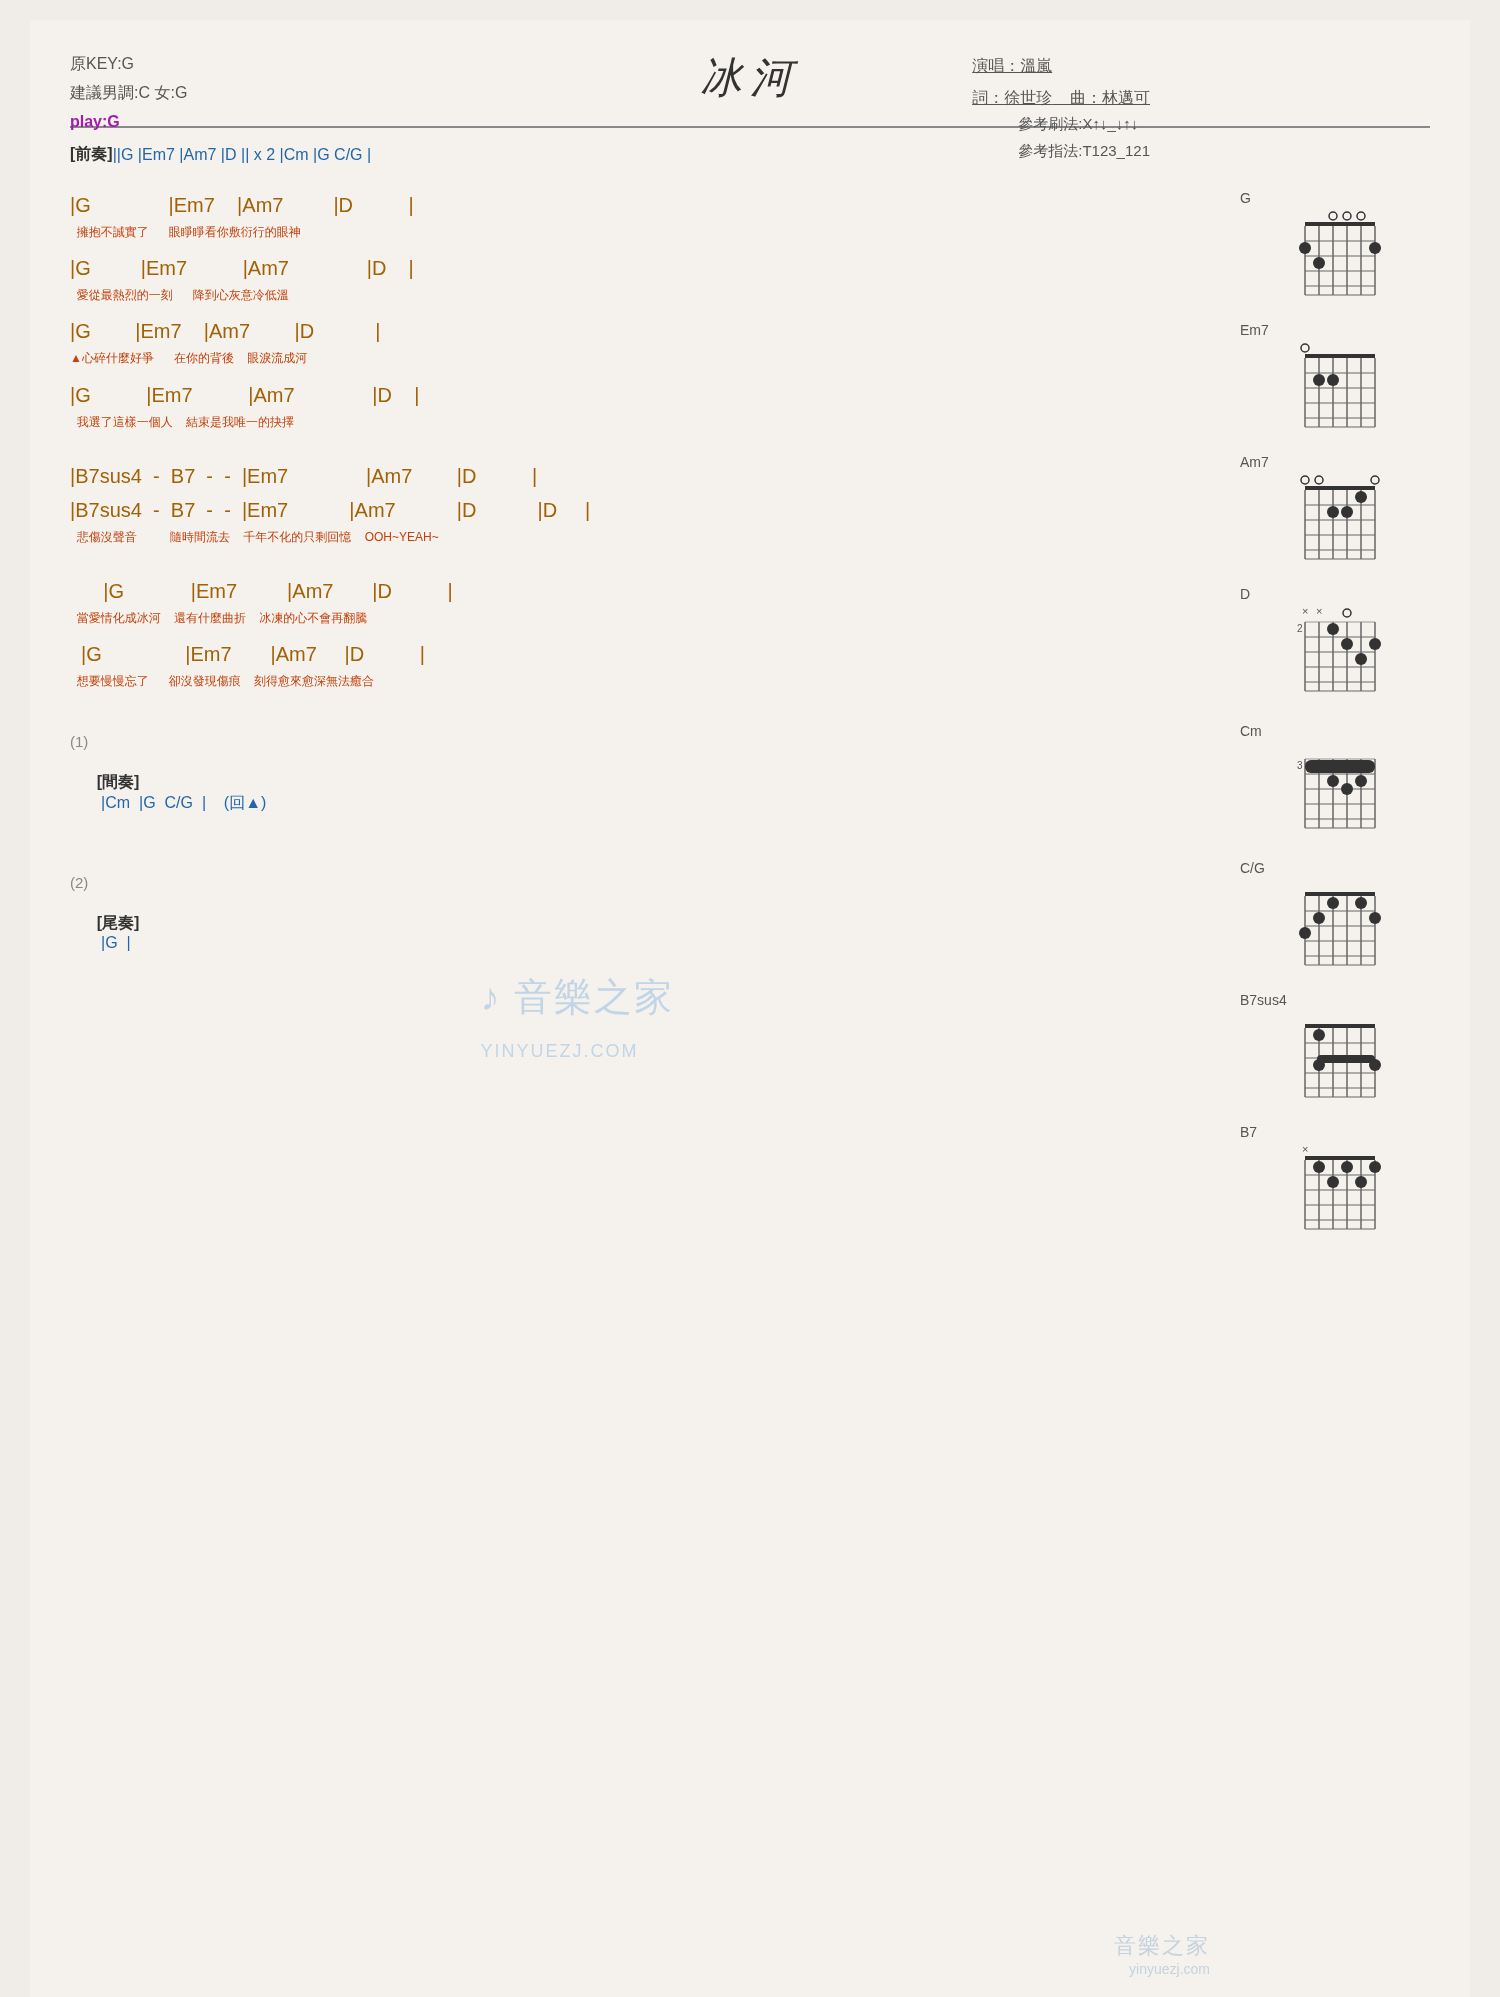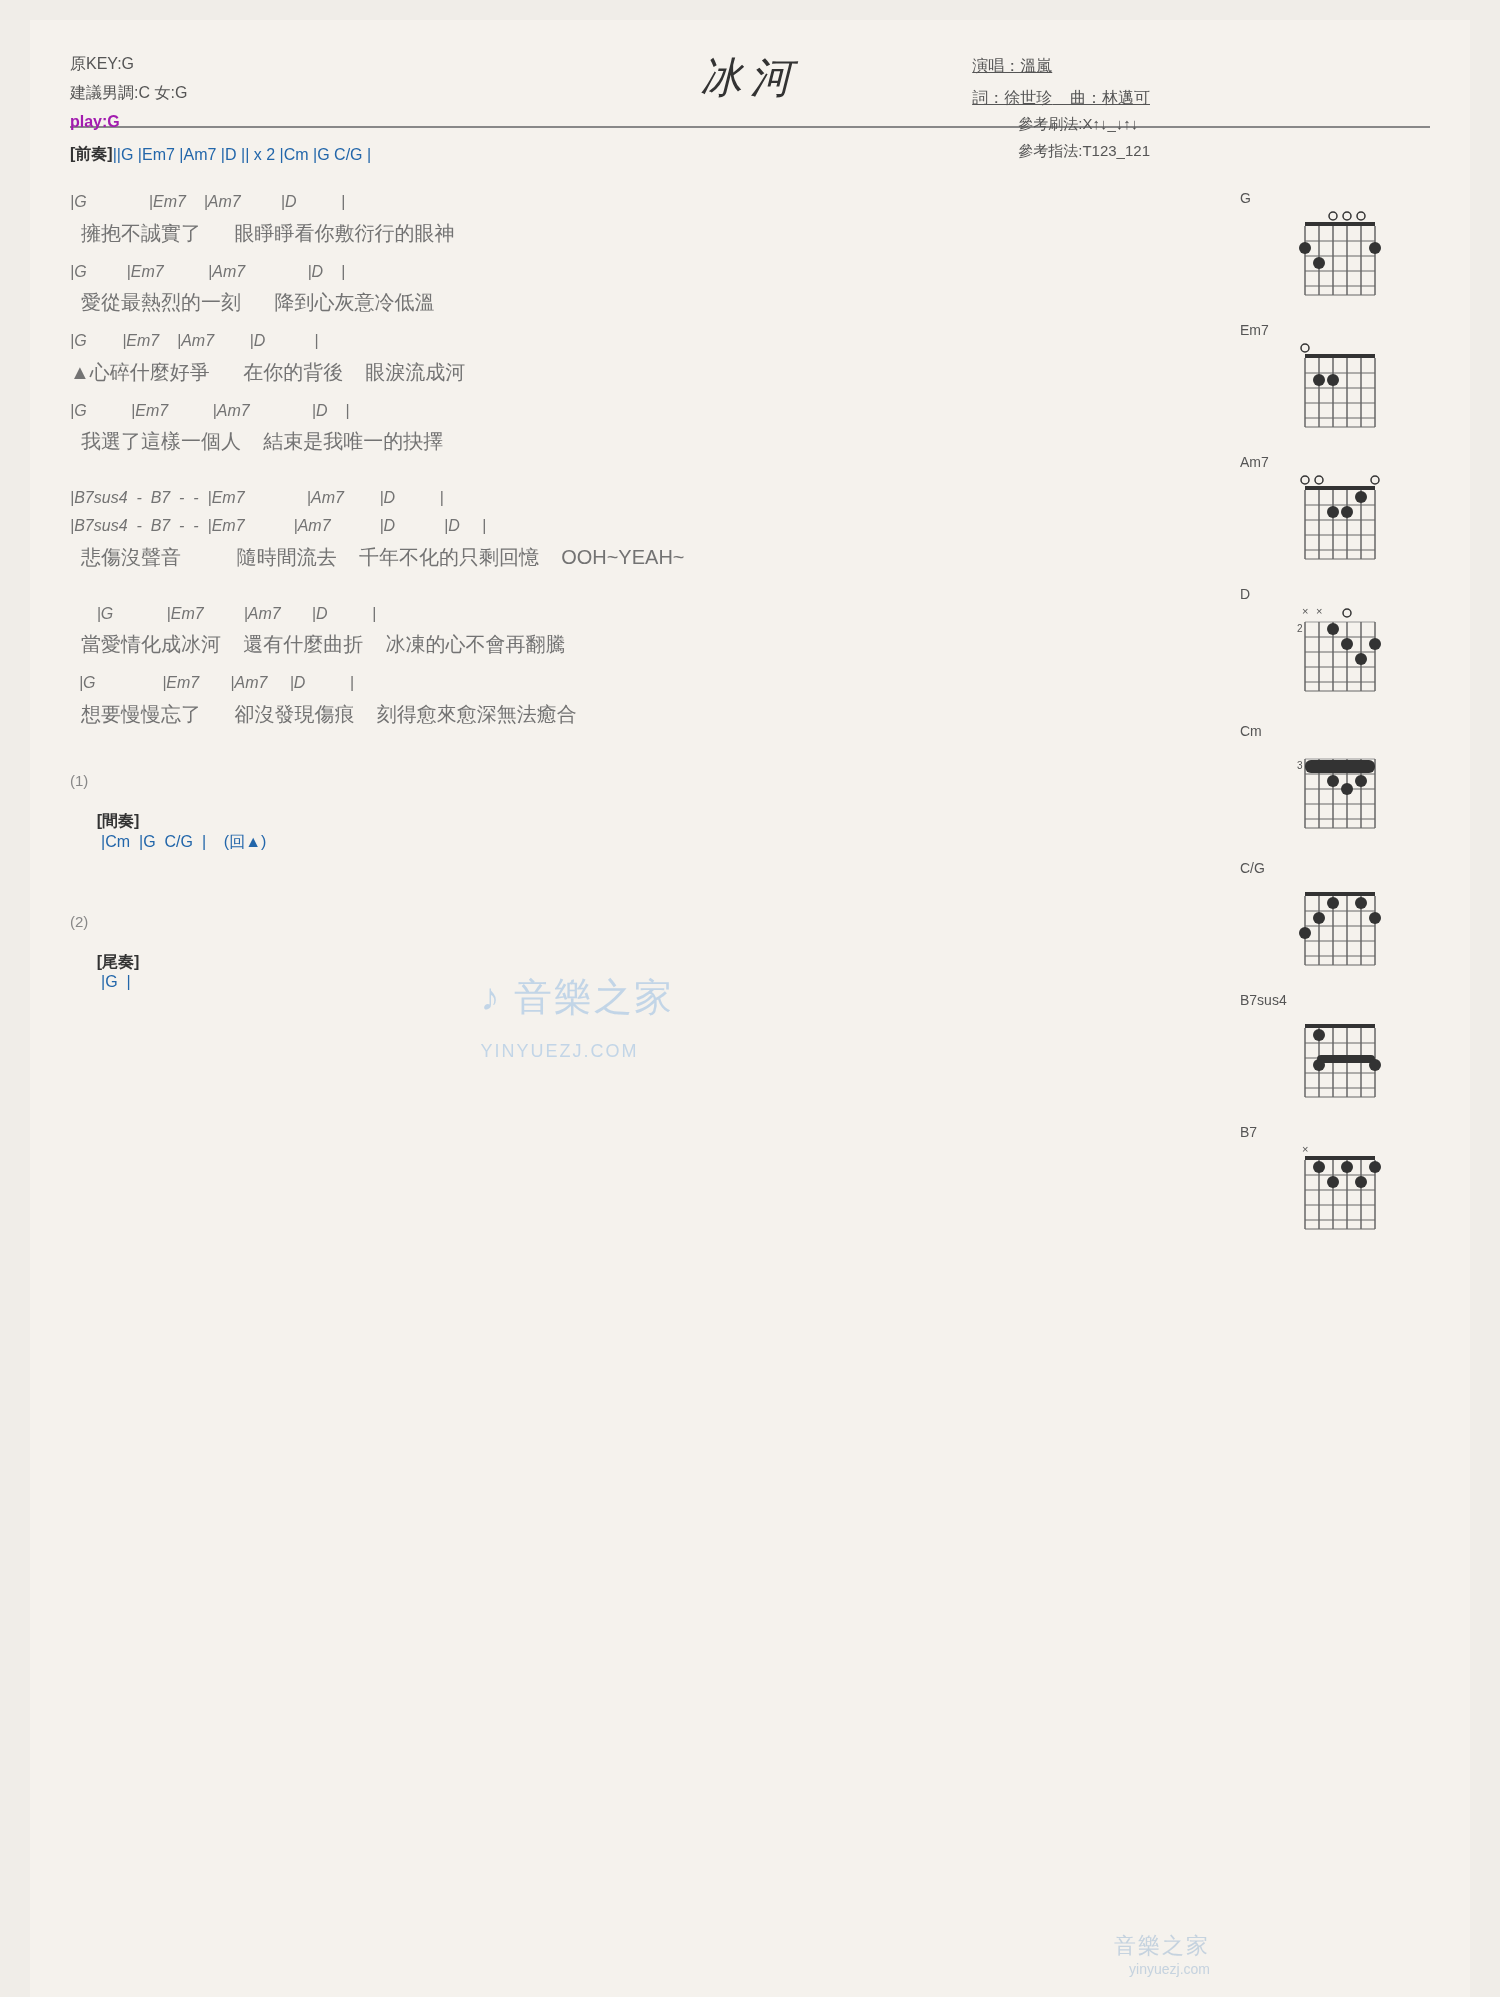--- a/index.html
+++ b/index.html
@@ -100,12 +100,11 @@
 
     
     .chord-line {
-      font-size: 16px;
-      color: #737373;
+      font-size: 20px;
+      color: #a16207;
       margin-bottom: 2px;
       line-height: 1.6;
       white-space: pre;
-      font-style: italic;
     }
 
     .lyric-line {

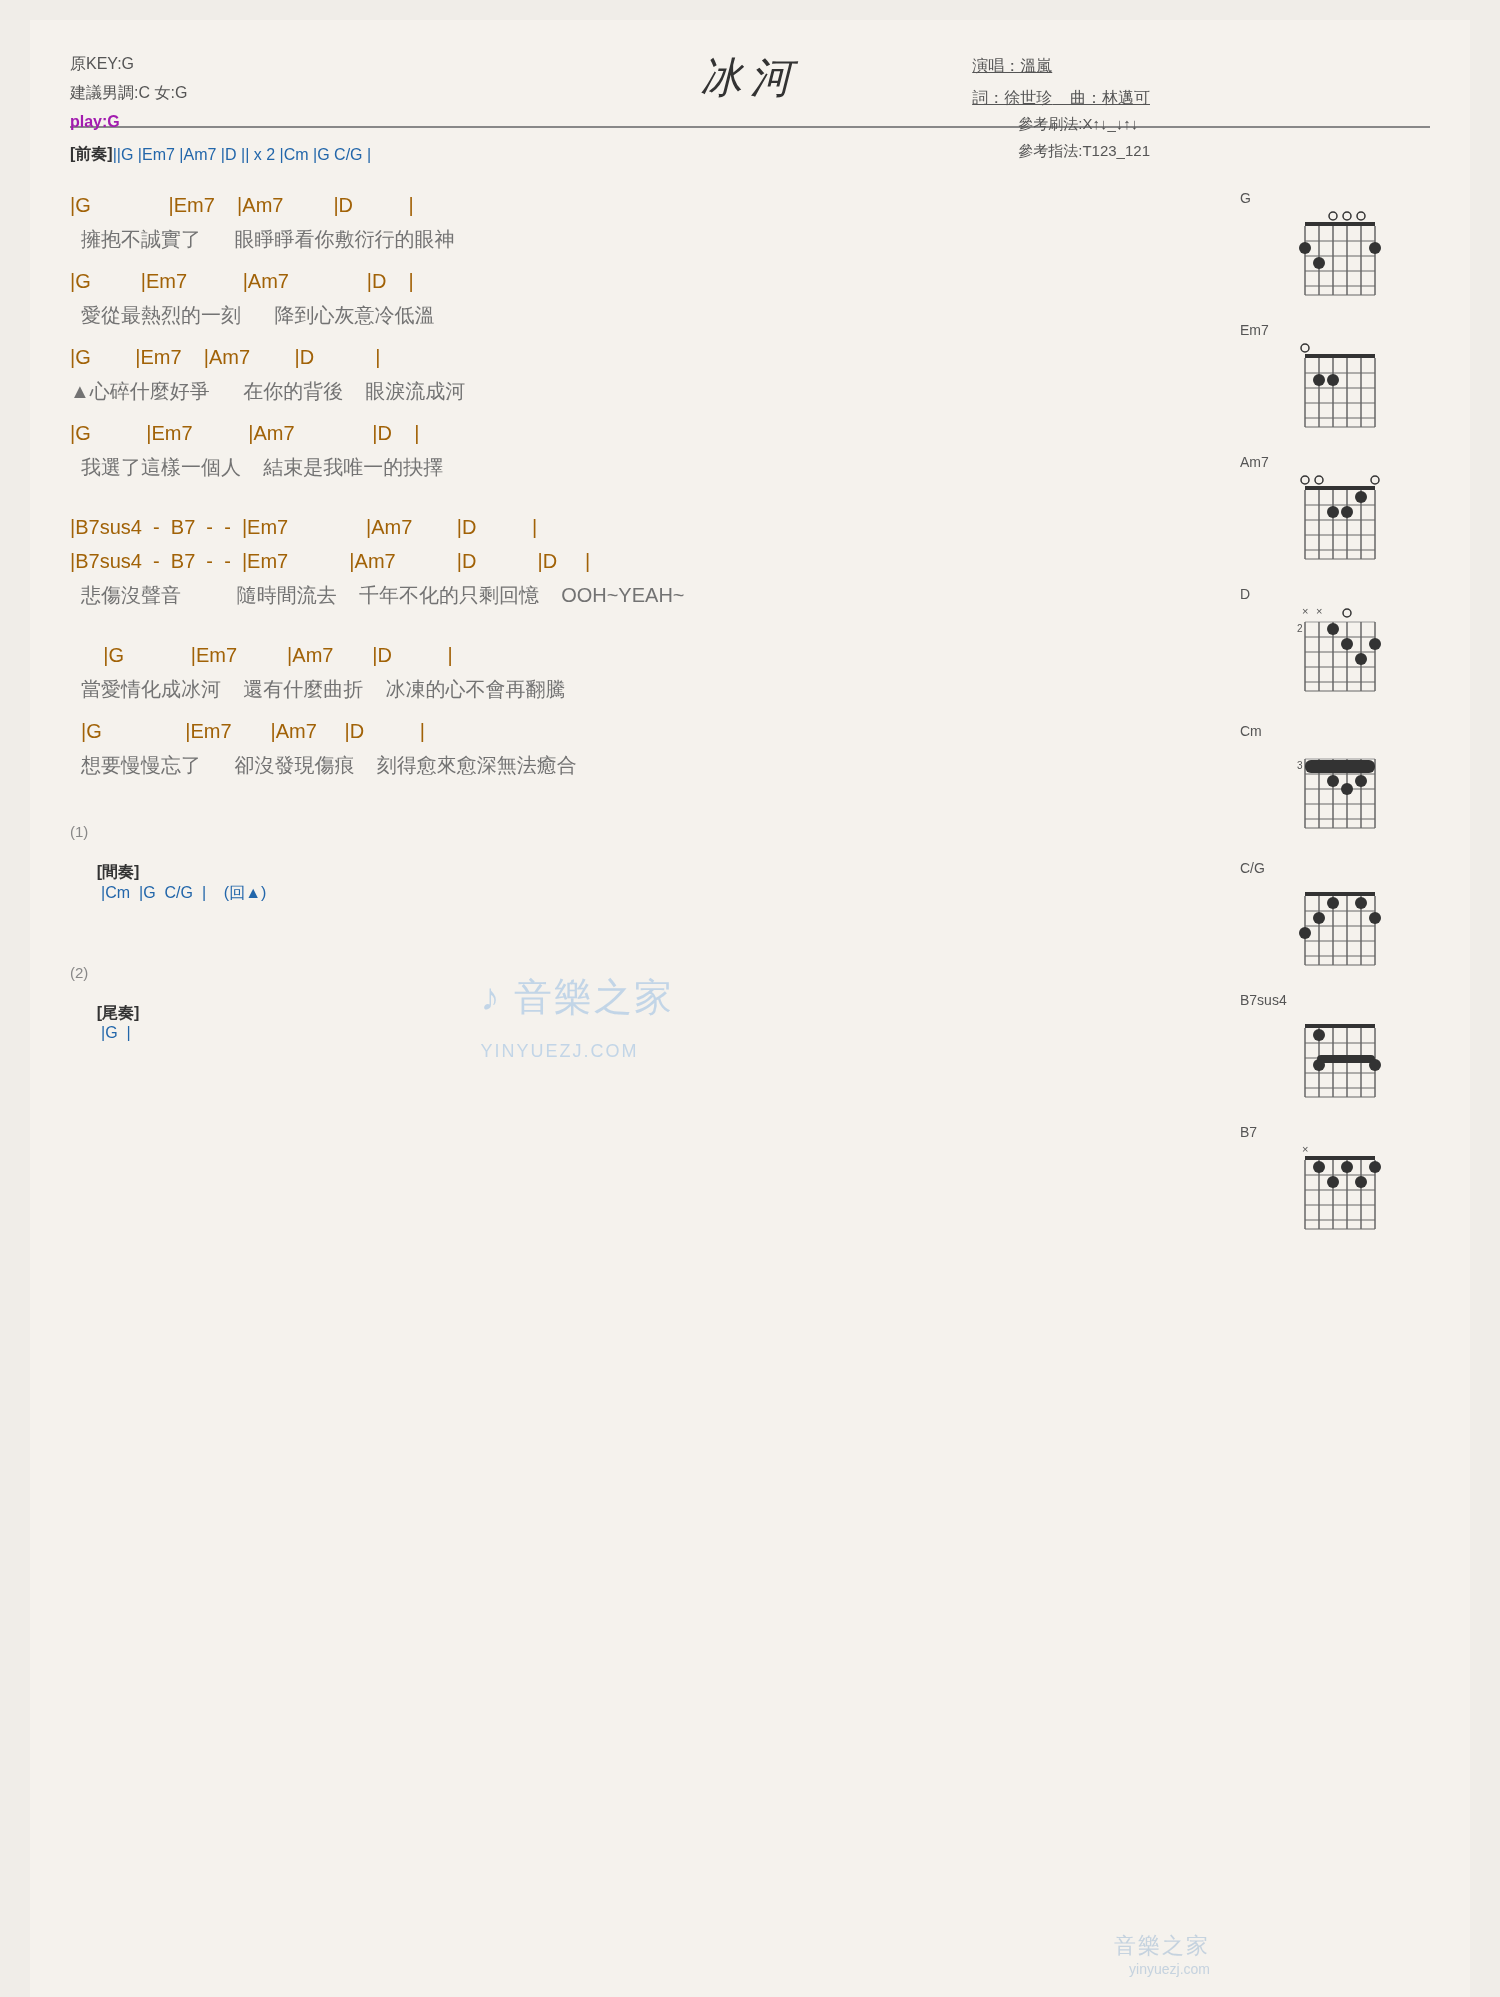--- a/index.html
+++ b/index.html
@@ -108,8 +108,8 @@
     }
 
     .lyric-line {
-      font-size: 20px;
-      color: #737373;
+      font-size: 12px;
+      color: #c2410c;
       margin-bottom: 10px;
       line-height: 1.6;
       white-space: pre;

